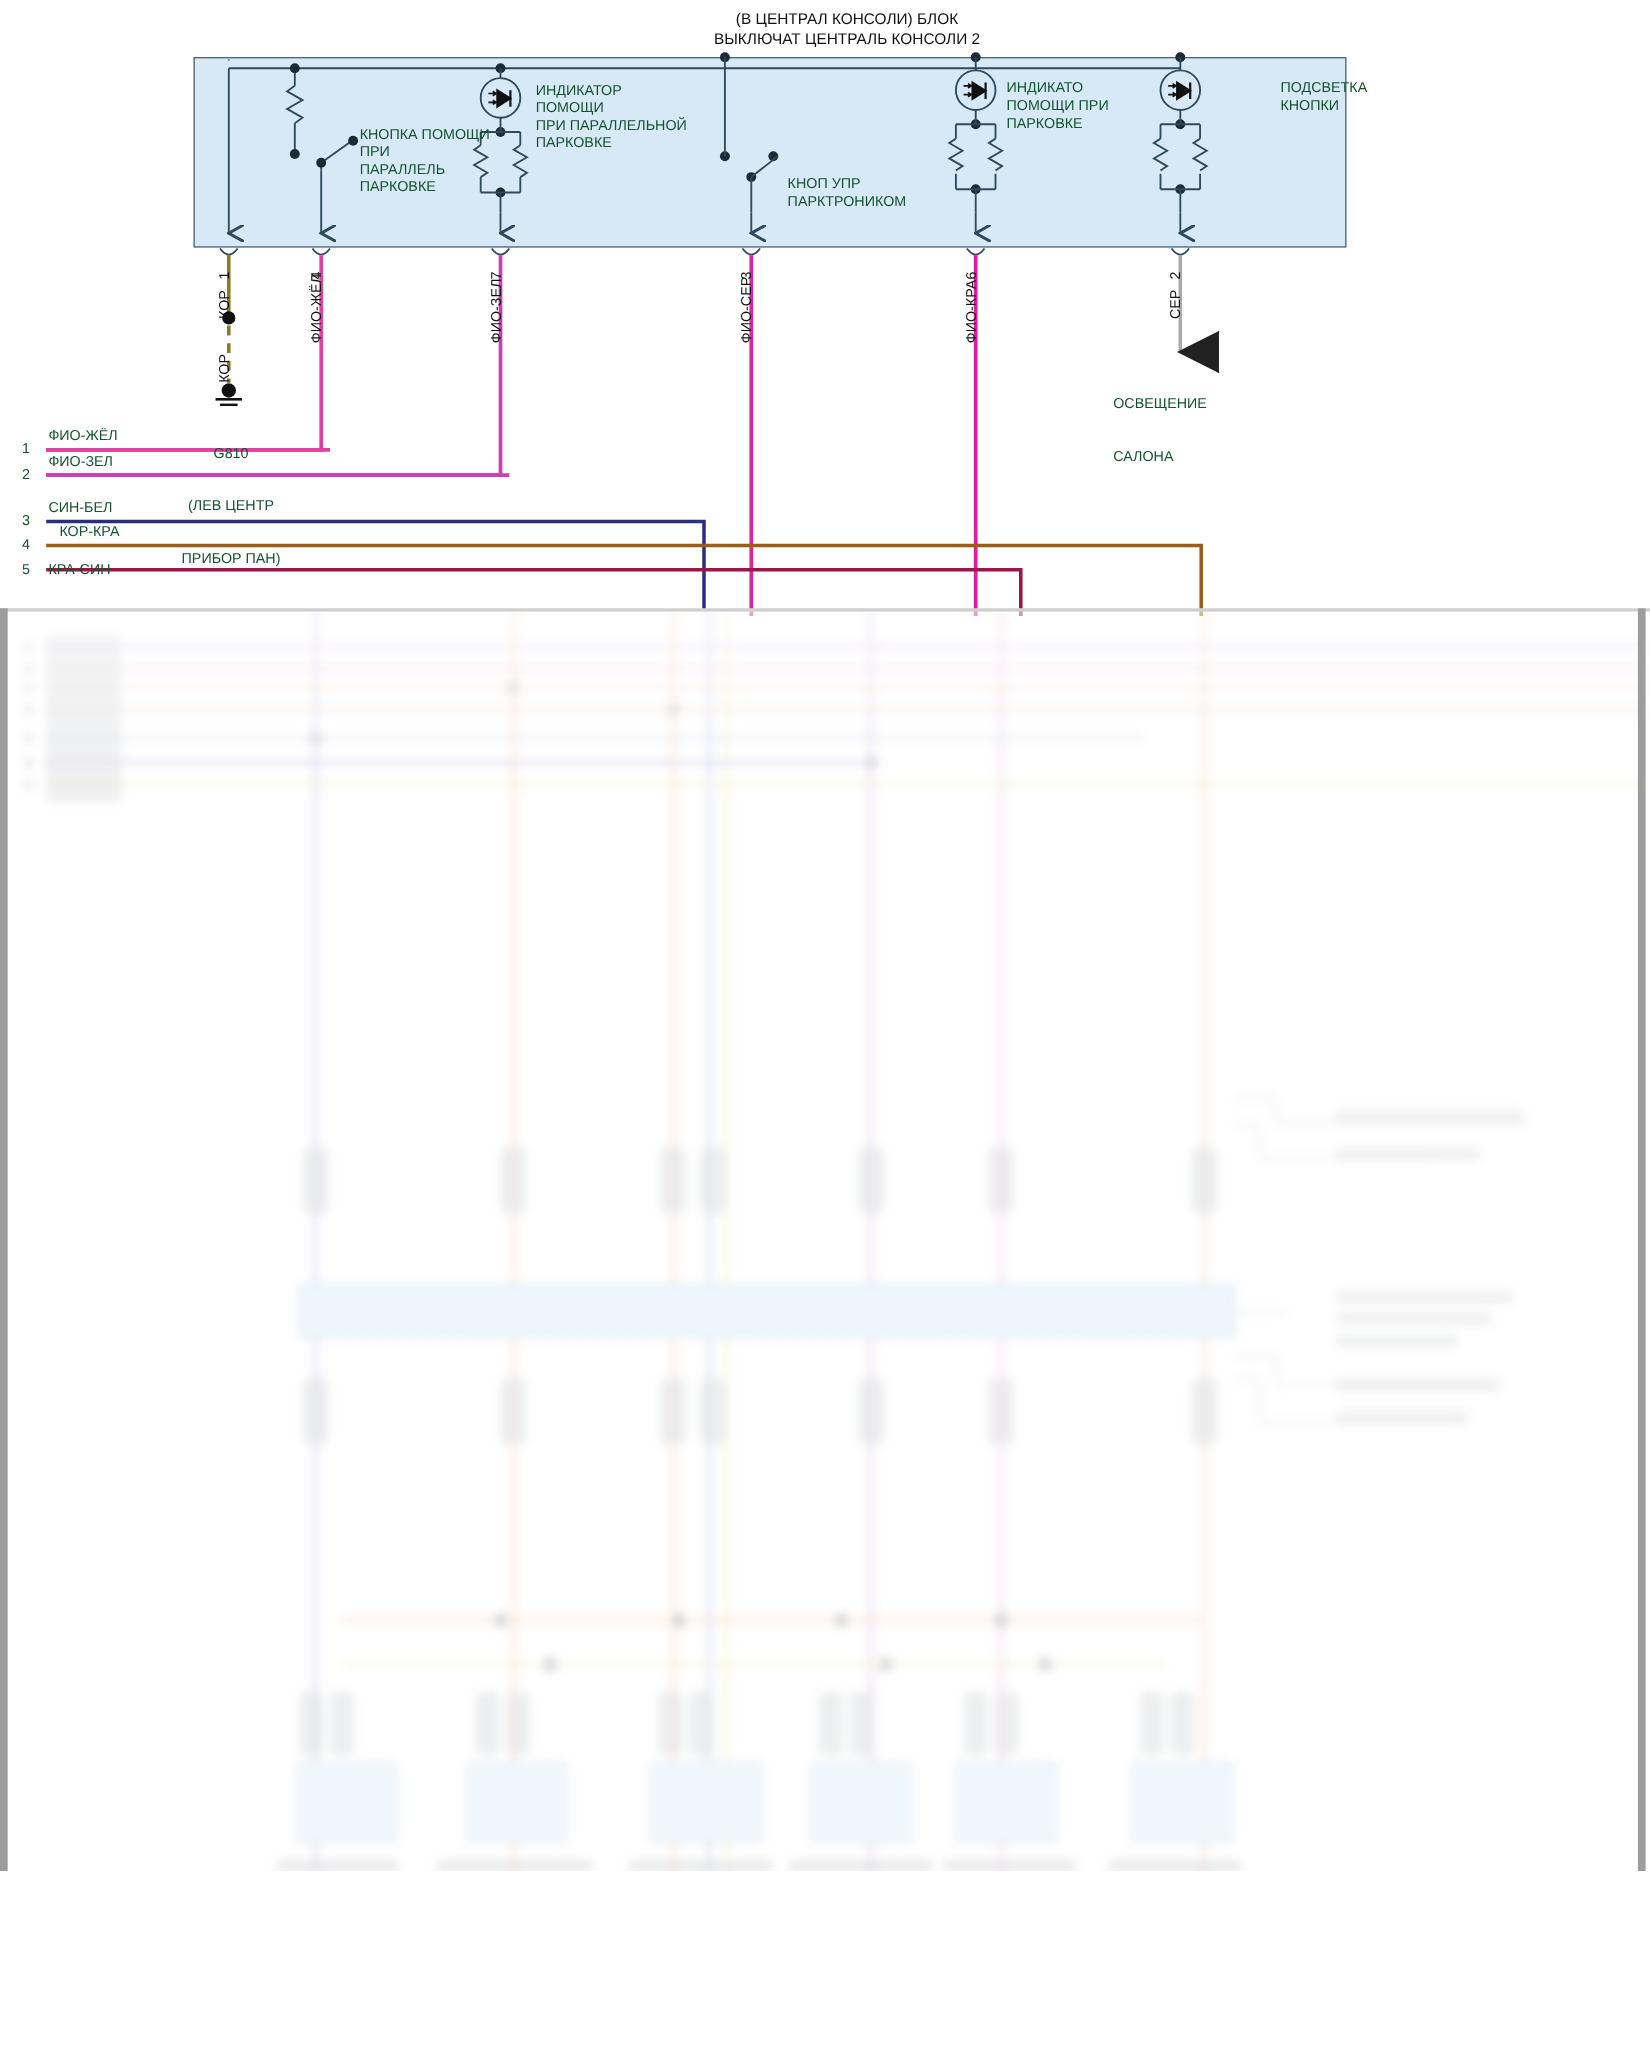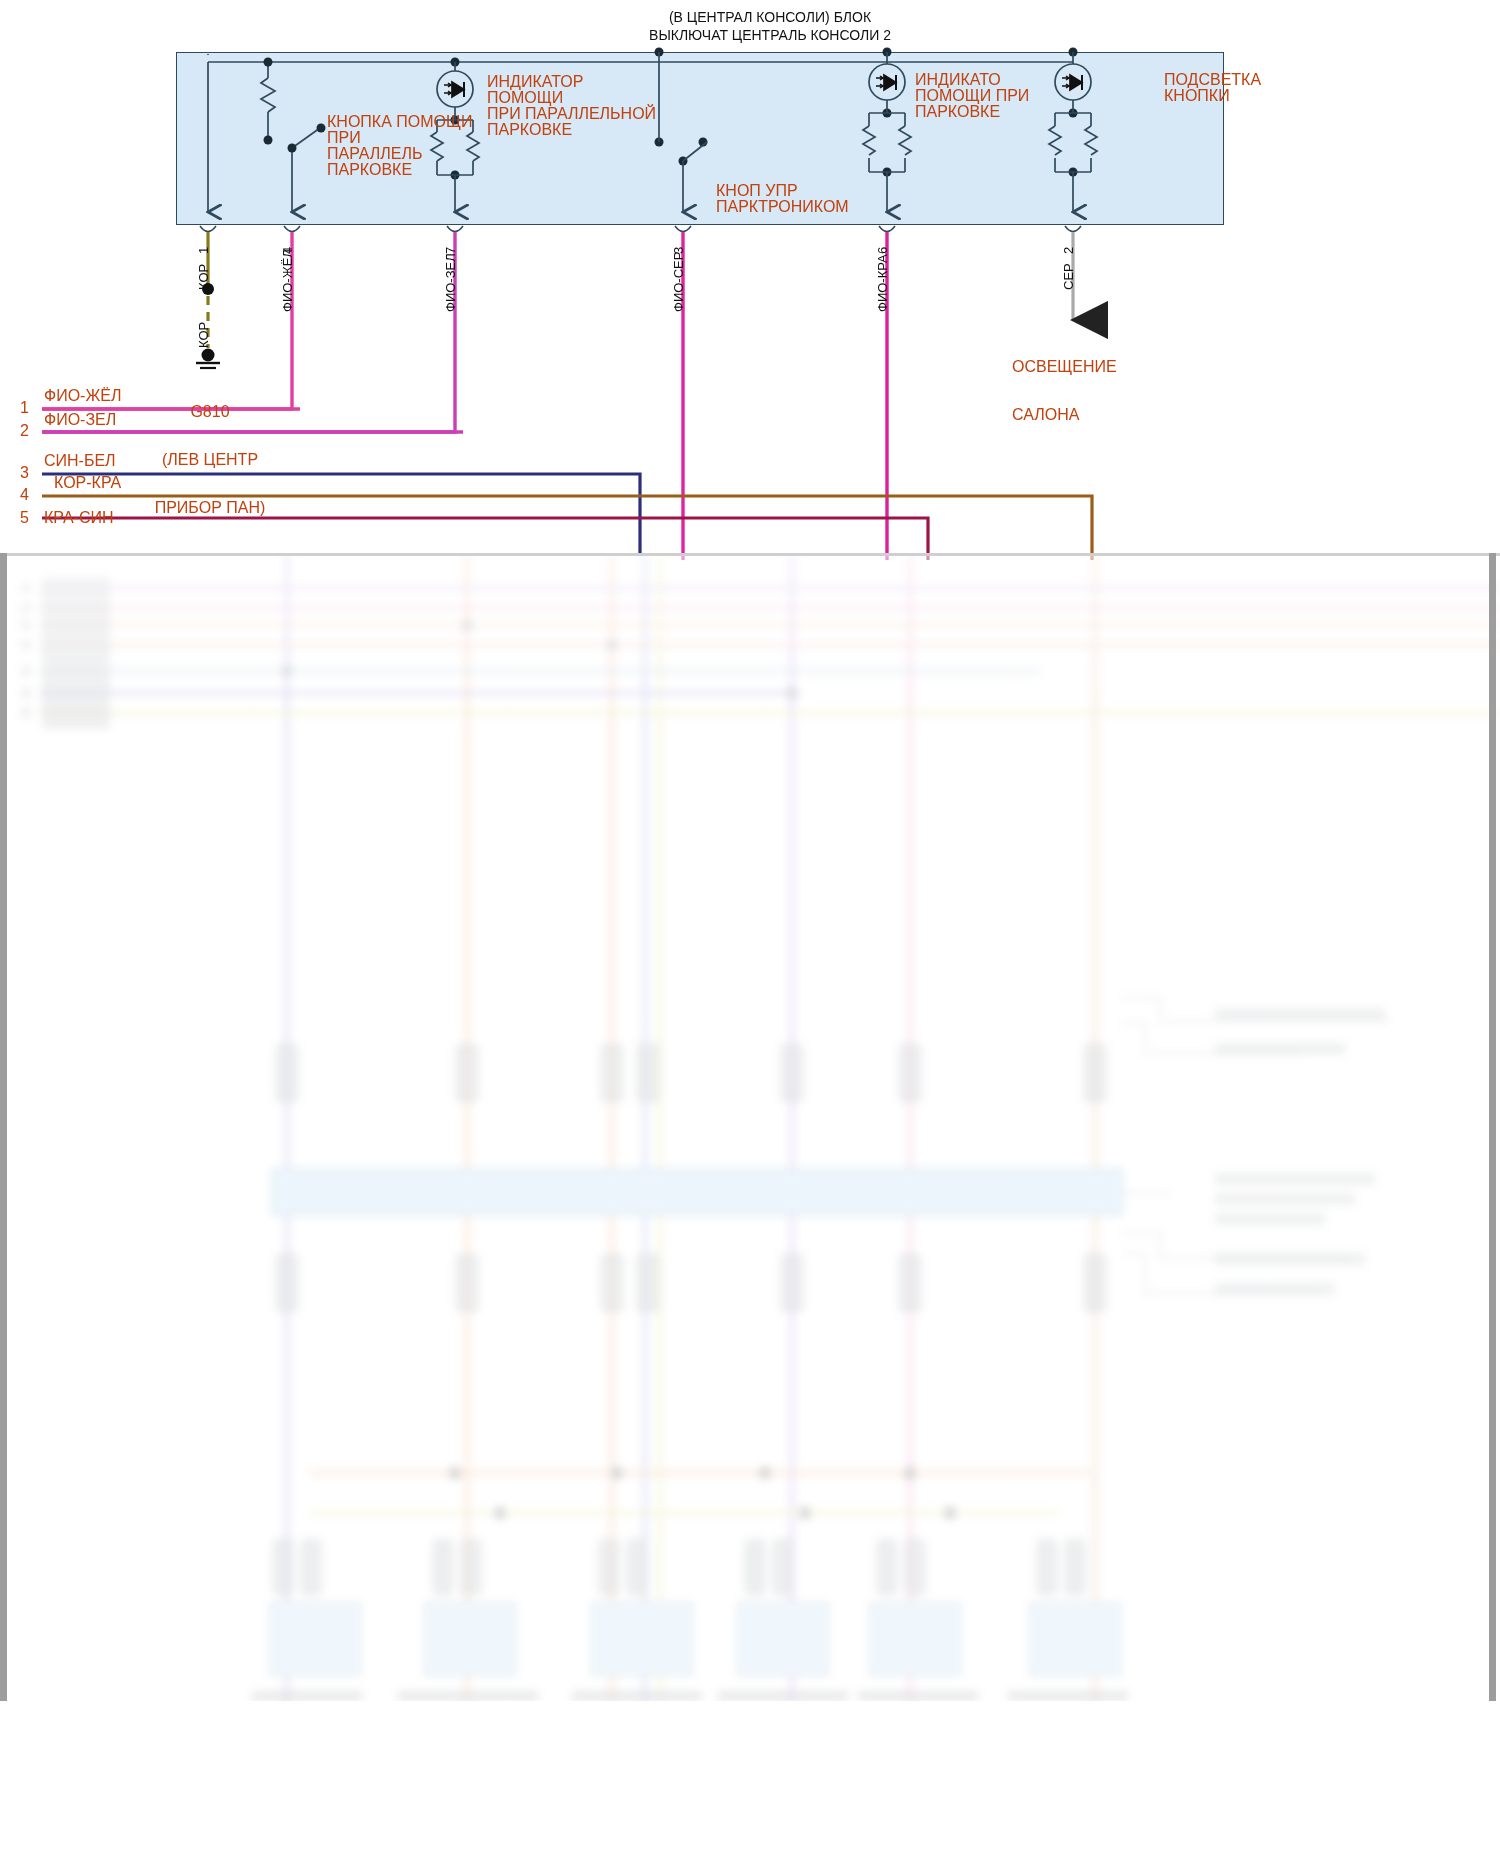--- a/index.html
+++ b/index.html
@@ -6,7 +6,7 @@
   html,body{margin:0;padding:0;background:#ffffff;}
   body{font-family:"Liberation Sans","DejaVu Sans",sans-serif;}
   #page{position:relative;width:1500px;height:1701px;overflow:hidden;background:#fff;}
-  .txt{position:absolute;font-size:16px;color:#c2410c;line-height:16px;white-space:pre;}
+  .txt{position:absolute;font-size:13px;color:#14532d;line-height:16px;white-space:pre;}
   .vtxt{position:absolute;font-size:13px;color:#111;white-space:nowrap;
         transform-origin:0 0;transform:rotate(-90deg);}
 

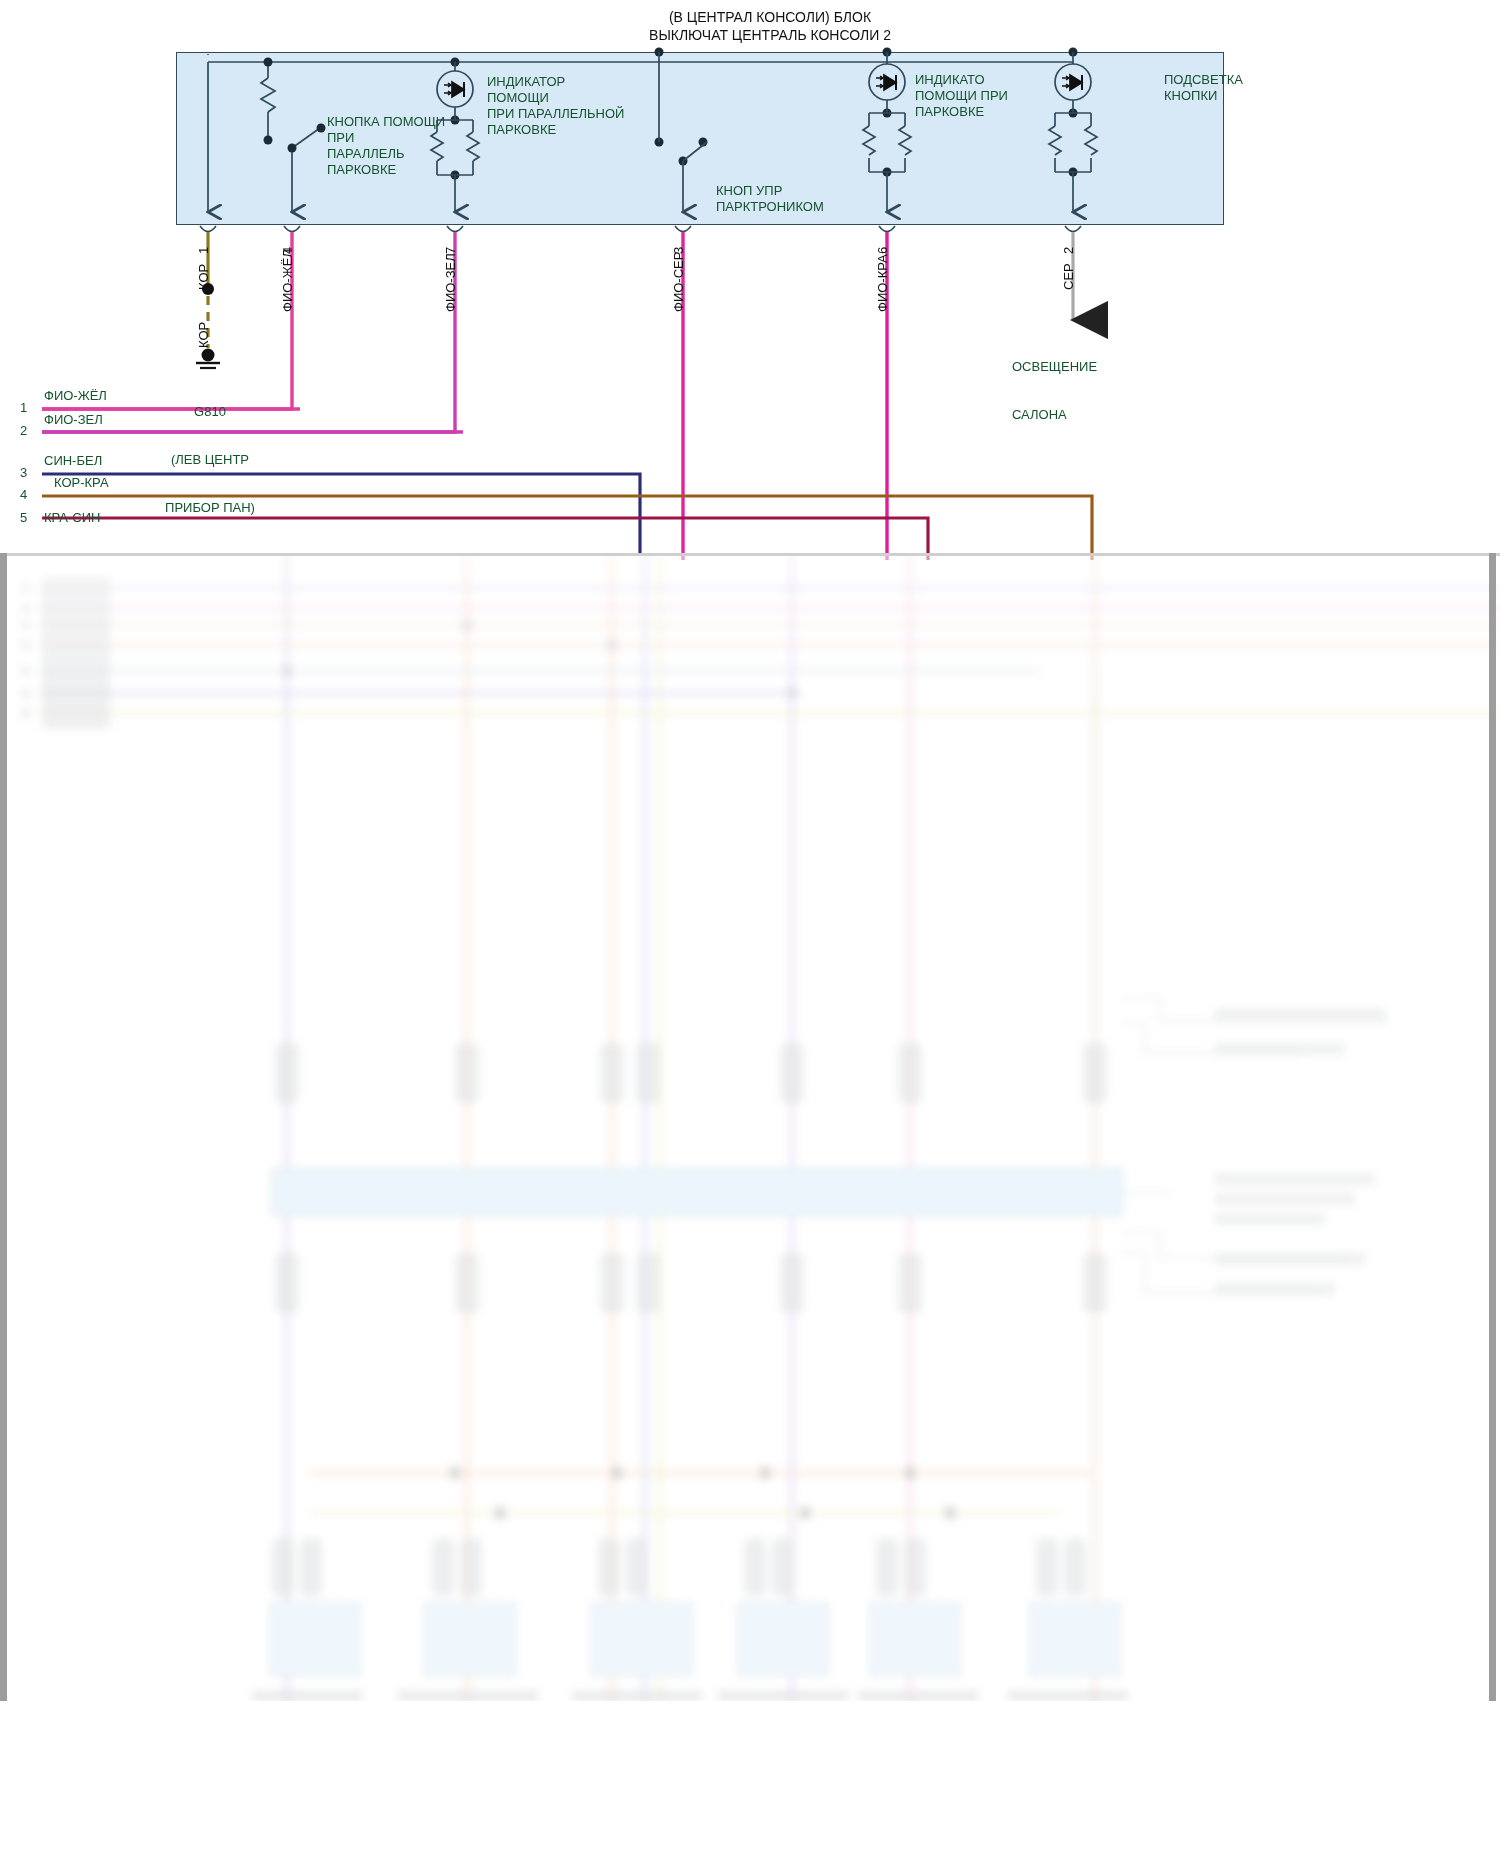--- a/index.html
+++ b/index.html
@@ -212,7 +212,7 @@
 ПАРАЛЛЕЛЬ
 ПАРКОВКЕ</div>
 
-  <div class="txt" style="left:716px;top:159px;margin-top:24px;">КНОП УПР
+  <div class="txt" style="left:716px;top:159px;">КНОП УПР
 ПАРКТРОНИКОМ</div>
 
   <div class="txt" style="left:915px;top:72px;">ИНДИКАТО

